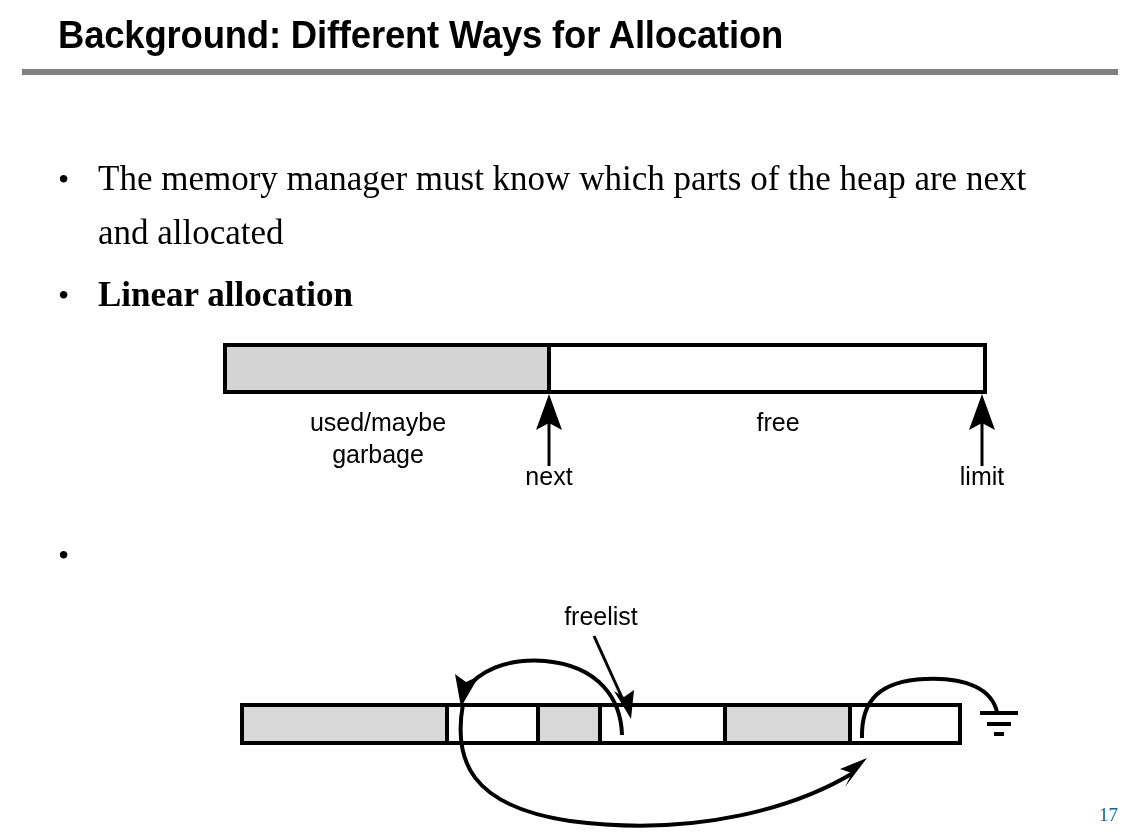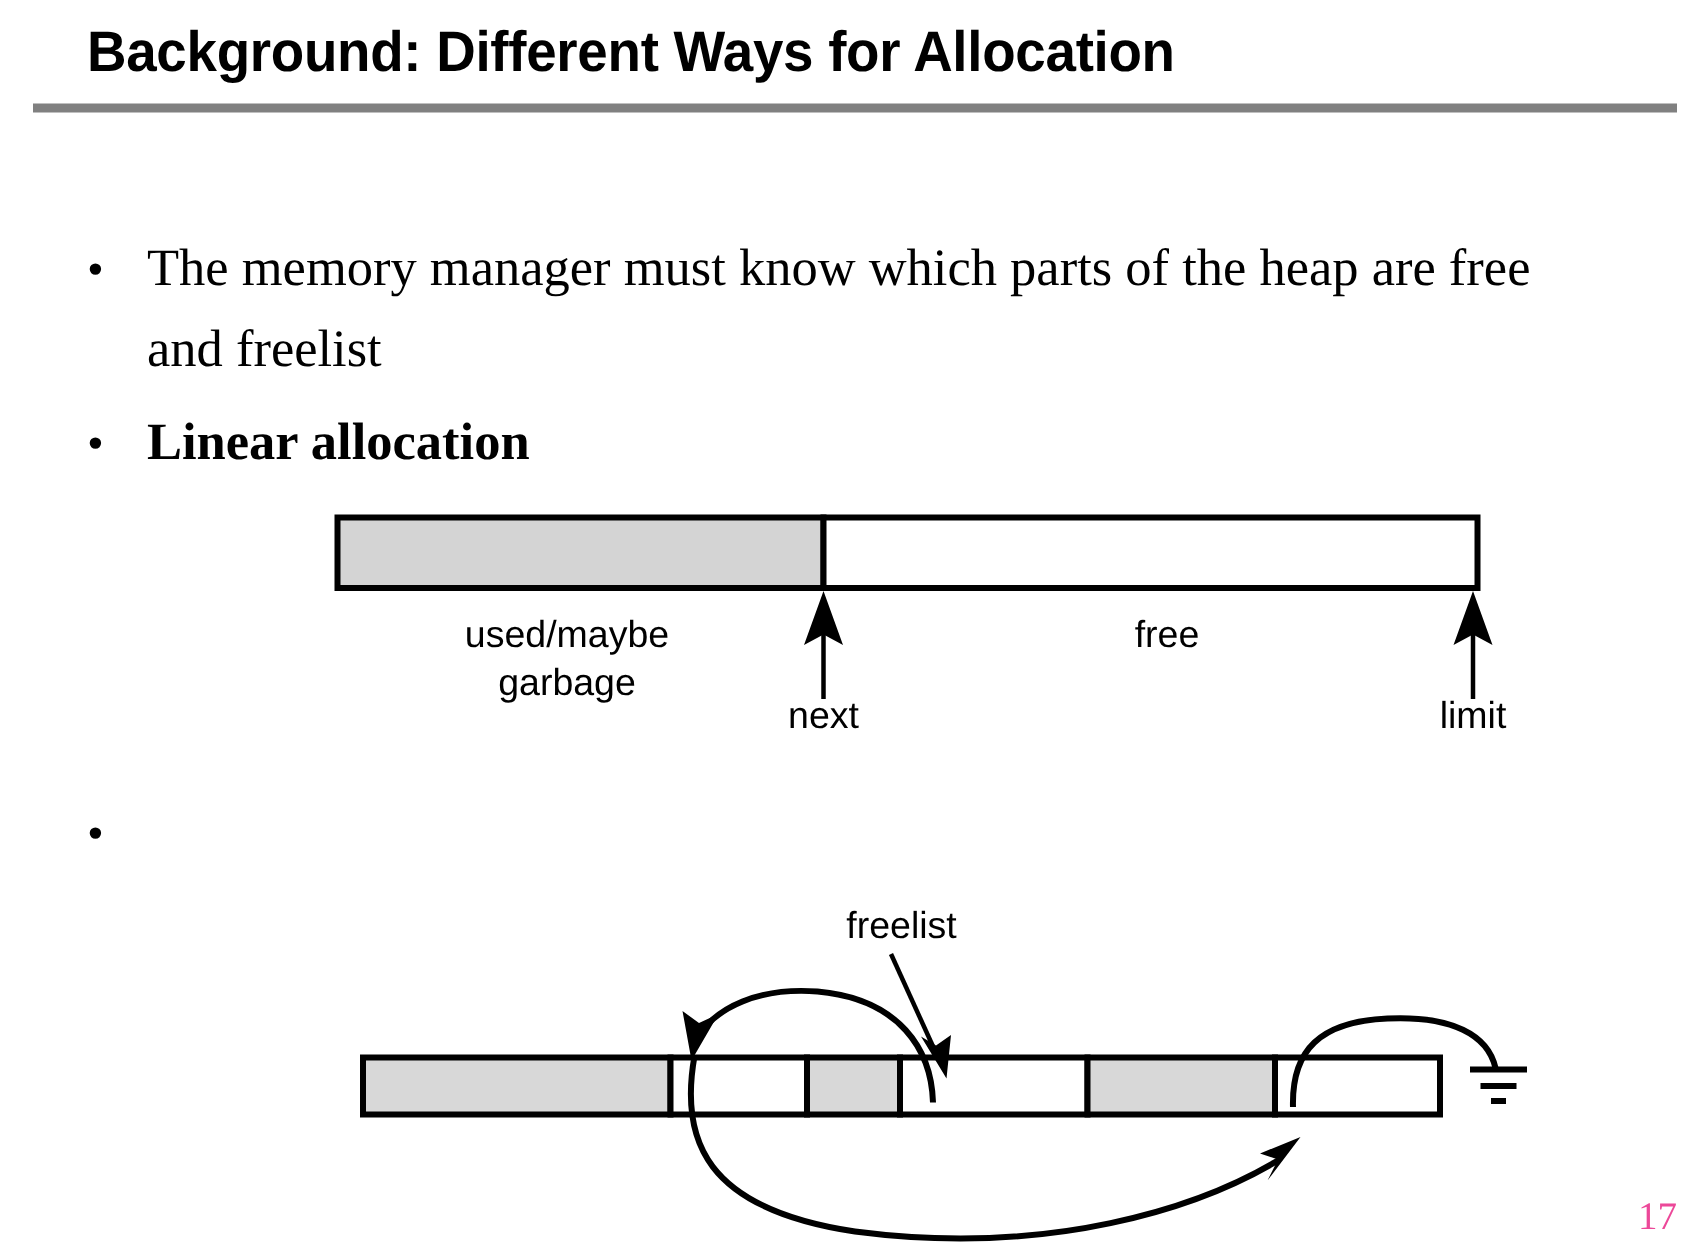--- a/index.html
+++ b/index.html
@@ -94,7 +94,7 @@
 
 <div class="bullet" id="bullet-1">
   <span class="dot">•</span>
-  <span class="btext">The memory manager must know which parts of the heap are free and freelist</span>
+  <span class="btext">The memory manager must know which parts of the heap are next and allocated</span>
 </div>
 
 <div class="bullet" id="bullet-2">

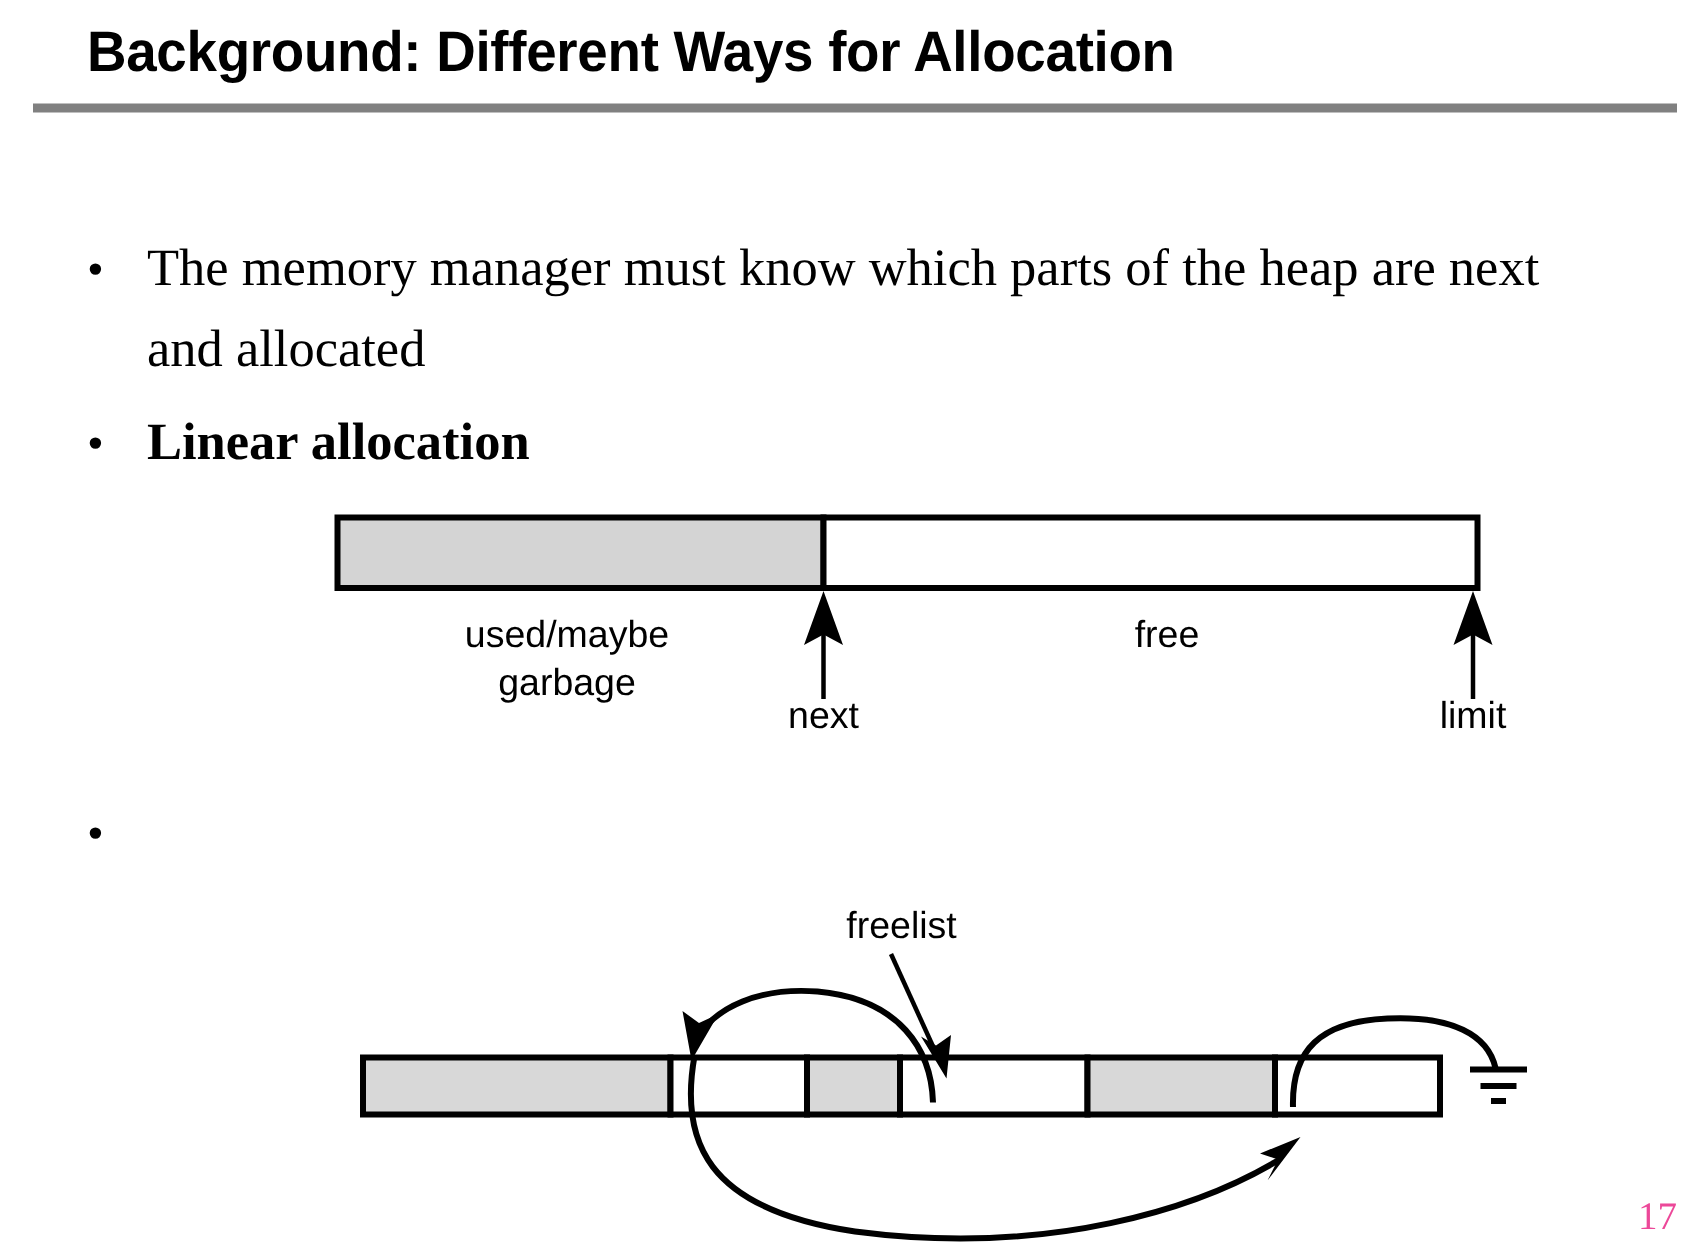--- a/index.html
+++ b/index.html
@@ -80,9 +80,9 @@
     position: absolute;
     right: 16px;
     bottom: 8px;
-    font-size: 26px;
+    font-size: 19px;
     font-family: "Liberation Serif", "DejaVu Serif", serif;
-    color: #ec4899;
+    color: #0369a1;
   }
 </style>
 </head>

